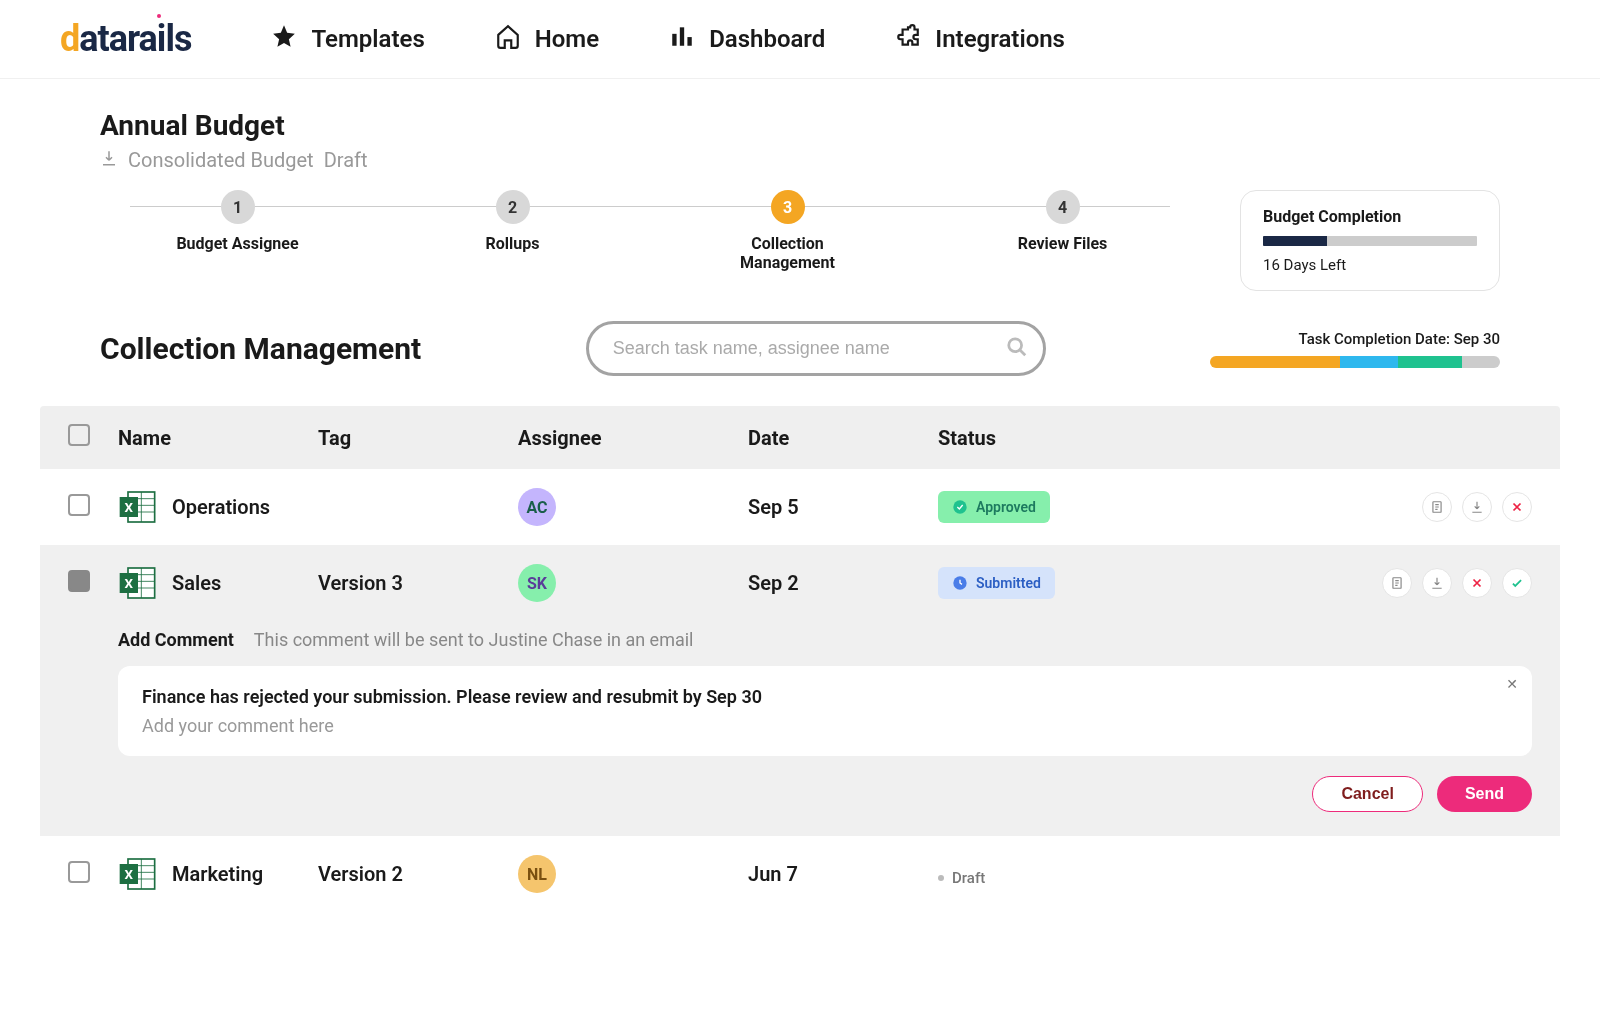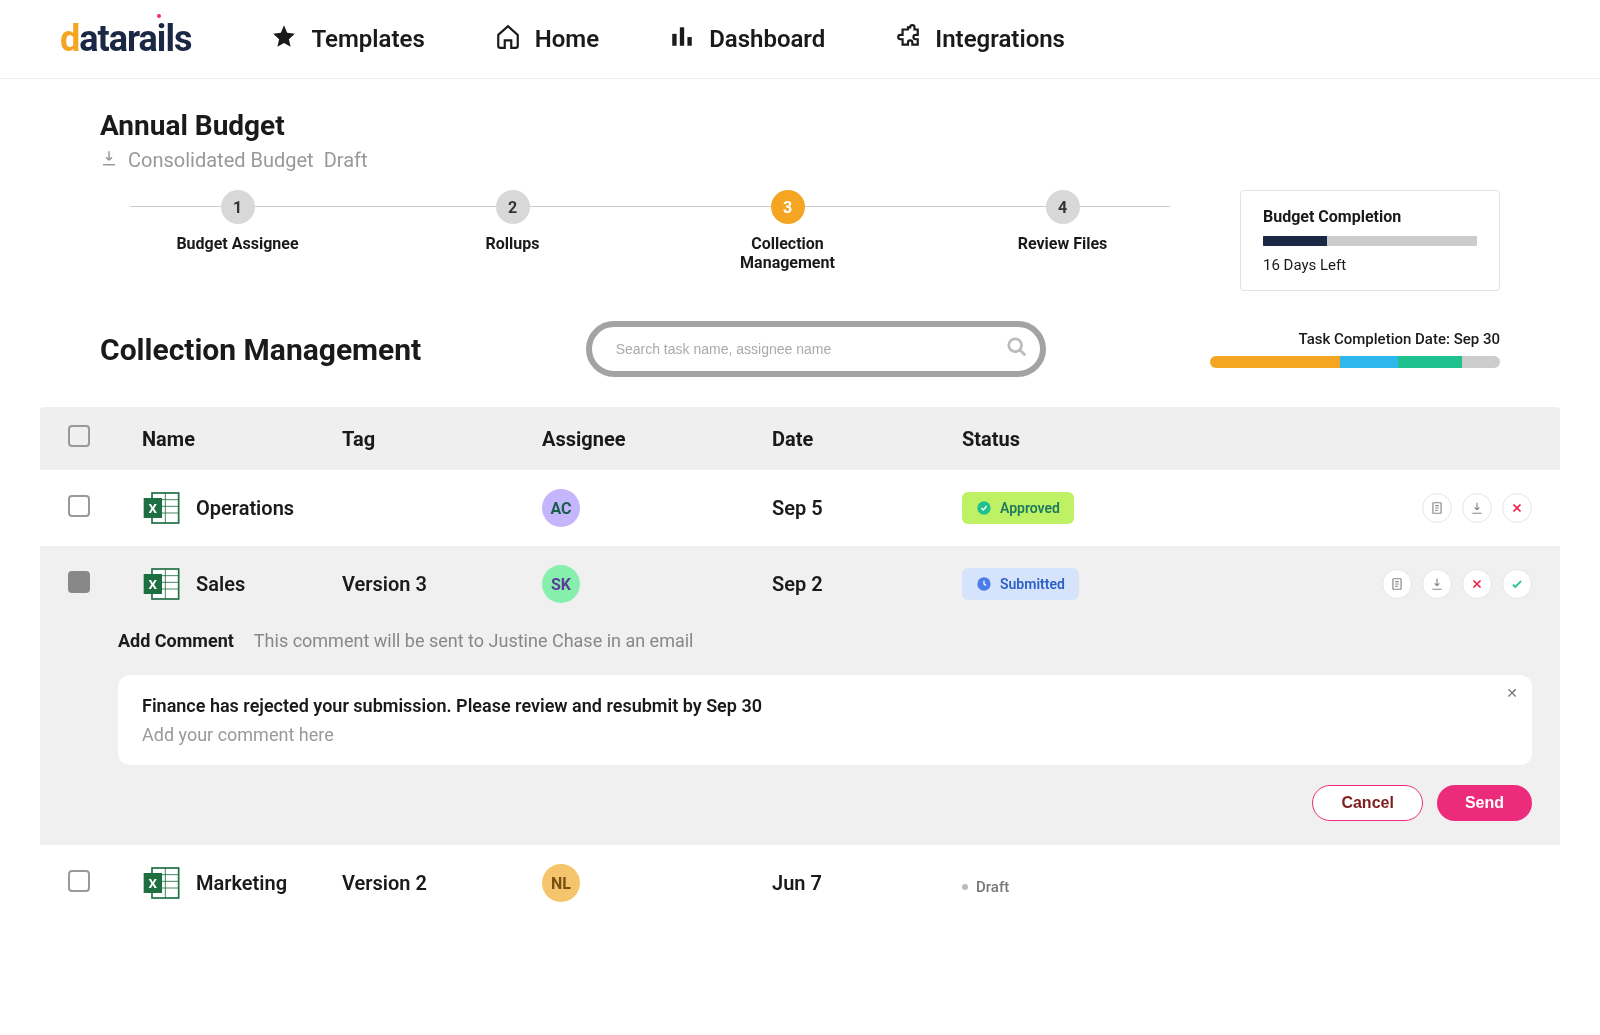--- a/index.html
+++ b/index.html
@@ -25,7 +25,7 @@
 .step-circle.active { background: #f4a623; color: #fff; }
 .step-label { text-align: center; font-weight: 700; font-size: 16px; max-width: 140px; }
 
-.completion-card { border: 1px solid #e3e3e3; border-radius: 4px; padding: 16px 22px; width: 260px; }
+.completion-card { border: 1px solid #e3e3e3; border-radius: 16px; padding: 16px 22px; width: 260px; }
 .completion-title { font-weight: 700; font-size: 16px; margin-bottom: 10px; }
 .completion-bar { height: 10px; background: #ccc; border-radius: 1px; overflow: hidden; margin-bottom: 10px; }
 .completion-fill { height: 100%; background: #1a2845; width: 30%; }

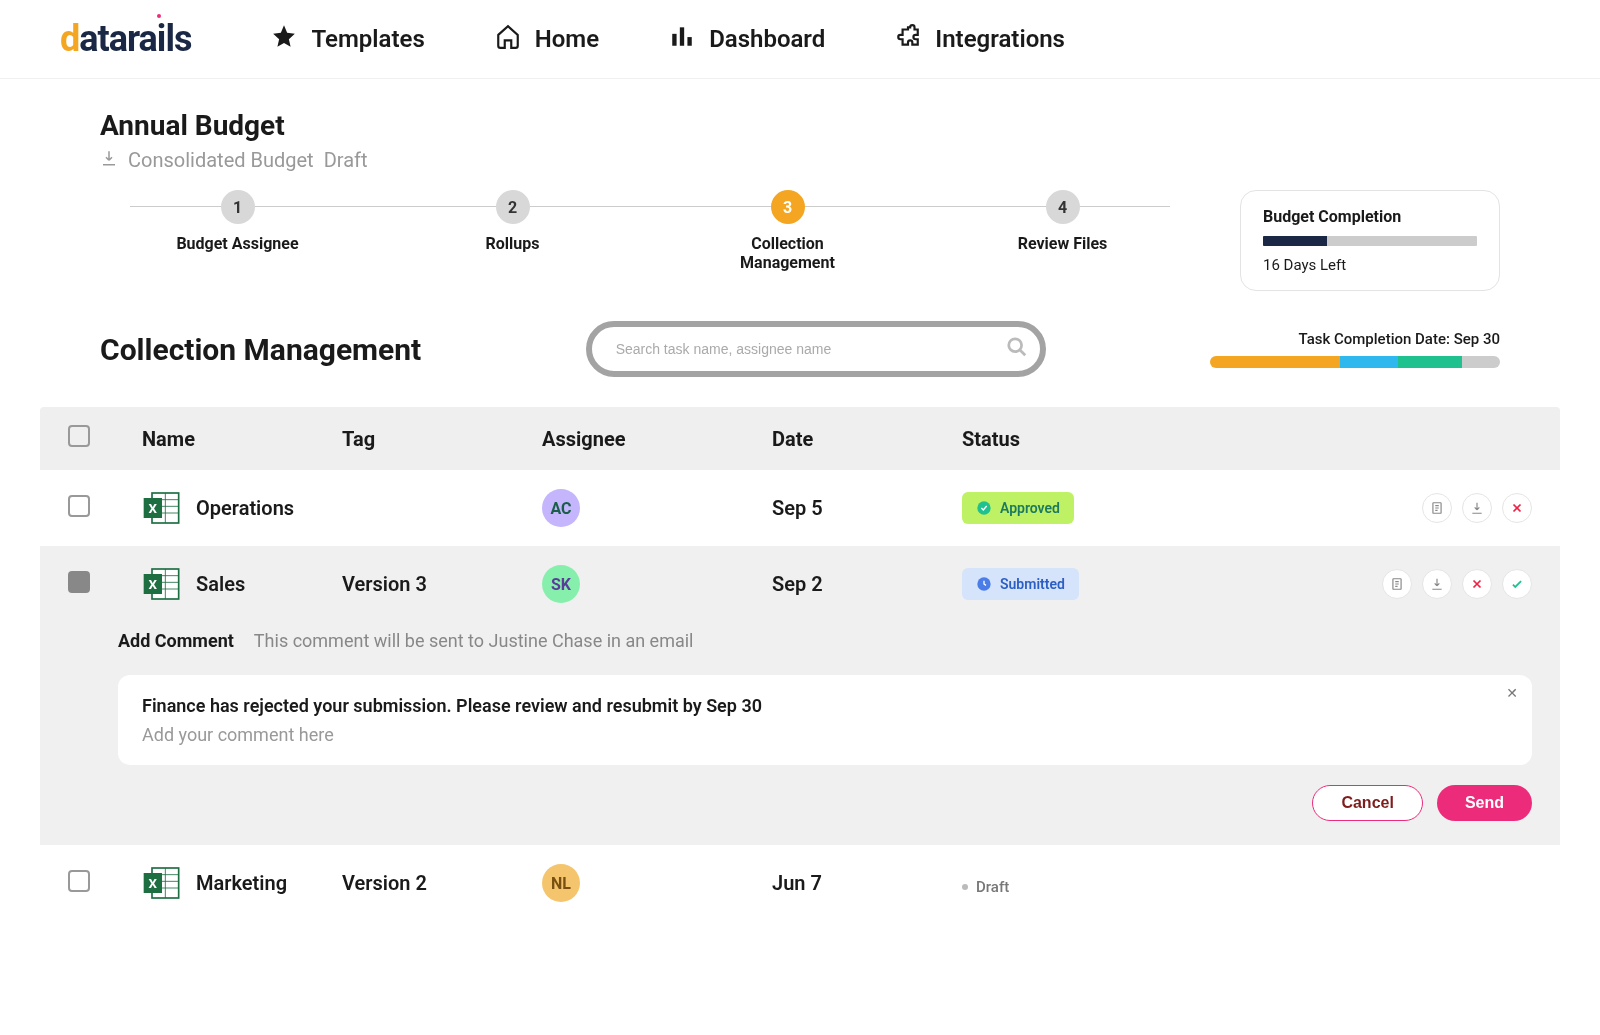--- a/index.html
+++ b/index.html
@@ -34,7 +34,7 @@
 .section-row { display: flex; align-items: center; justify-content: space-between; margin-top: 30px; gap: 30px; }
 .section-title { font-size: 30px; font-weight: 700; }
 .search-wrap { flex: 1; max-width: 460px; position: relative; }
-.search-input { width: 100%; border: 6px solid #a3a3a3; border-radius: 30px; padding: 14px 50px 14px 24px; font-size: 14px; color: #333; }
+.search-input { width: 100%; border: 3px solid #a3a3a3; border-radius: 30px; padding: 14px 50px 14px 24px; font-size: 18px; color: #333; }
 .search-input::placeholder { color: #aaa; }
 .search-icon-wrap { position: absolute; right: 18px; top: 50%; transform: translateY(-50%); color: #bbb; }
 

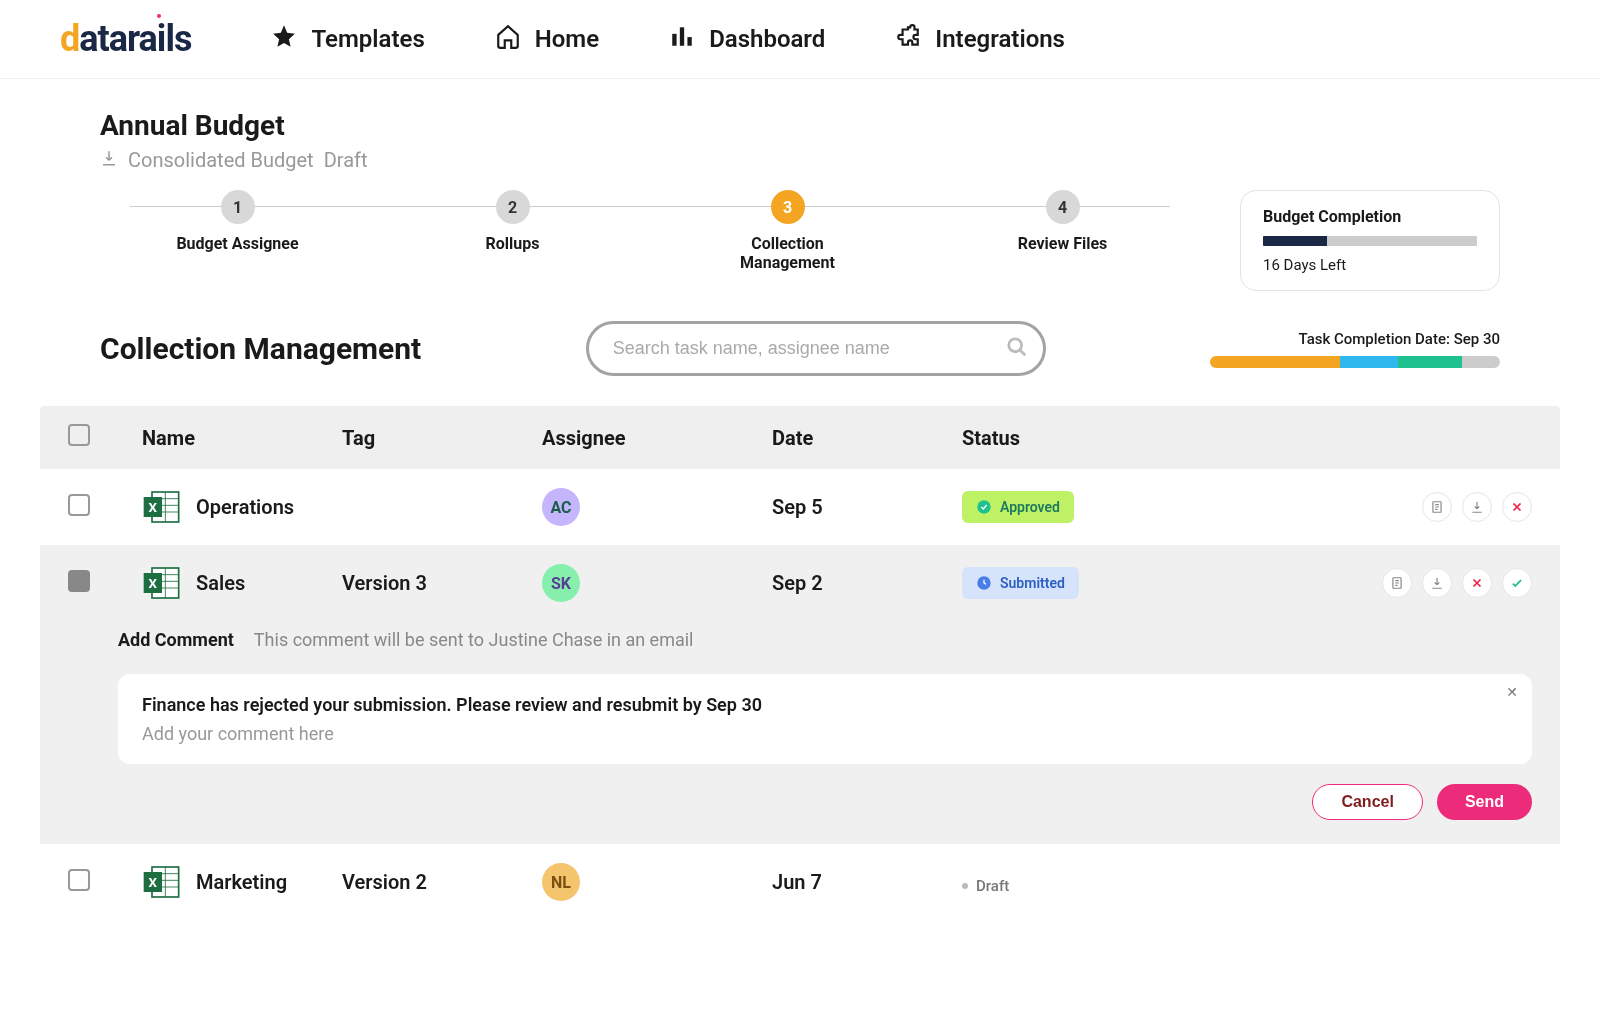--- a/index.html
+++ b/index.html
@@ -53,7 +53,7 @@
 .col-check { width: 50px; }
 .checkbox { width: 22px; height: 22px; border: 2px solid #999; border-radius: 4px; display: inline-block; cursor: pointer; }
 .checkbox.checked { background: #888; border-color: #888; }
-.col-name { width: 200px; display: flex; align-items: center; gap: 14px; margin-left: 24px; }
+.col-name { width: 200px; display: flex; align-items: center; gap: 14px; }
 .col-tag { width: 200px; }
 .col-assignee { width: 230px; display: flex; align-items: center; }
 .col-date { width: 190px; }

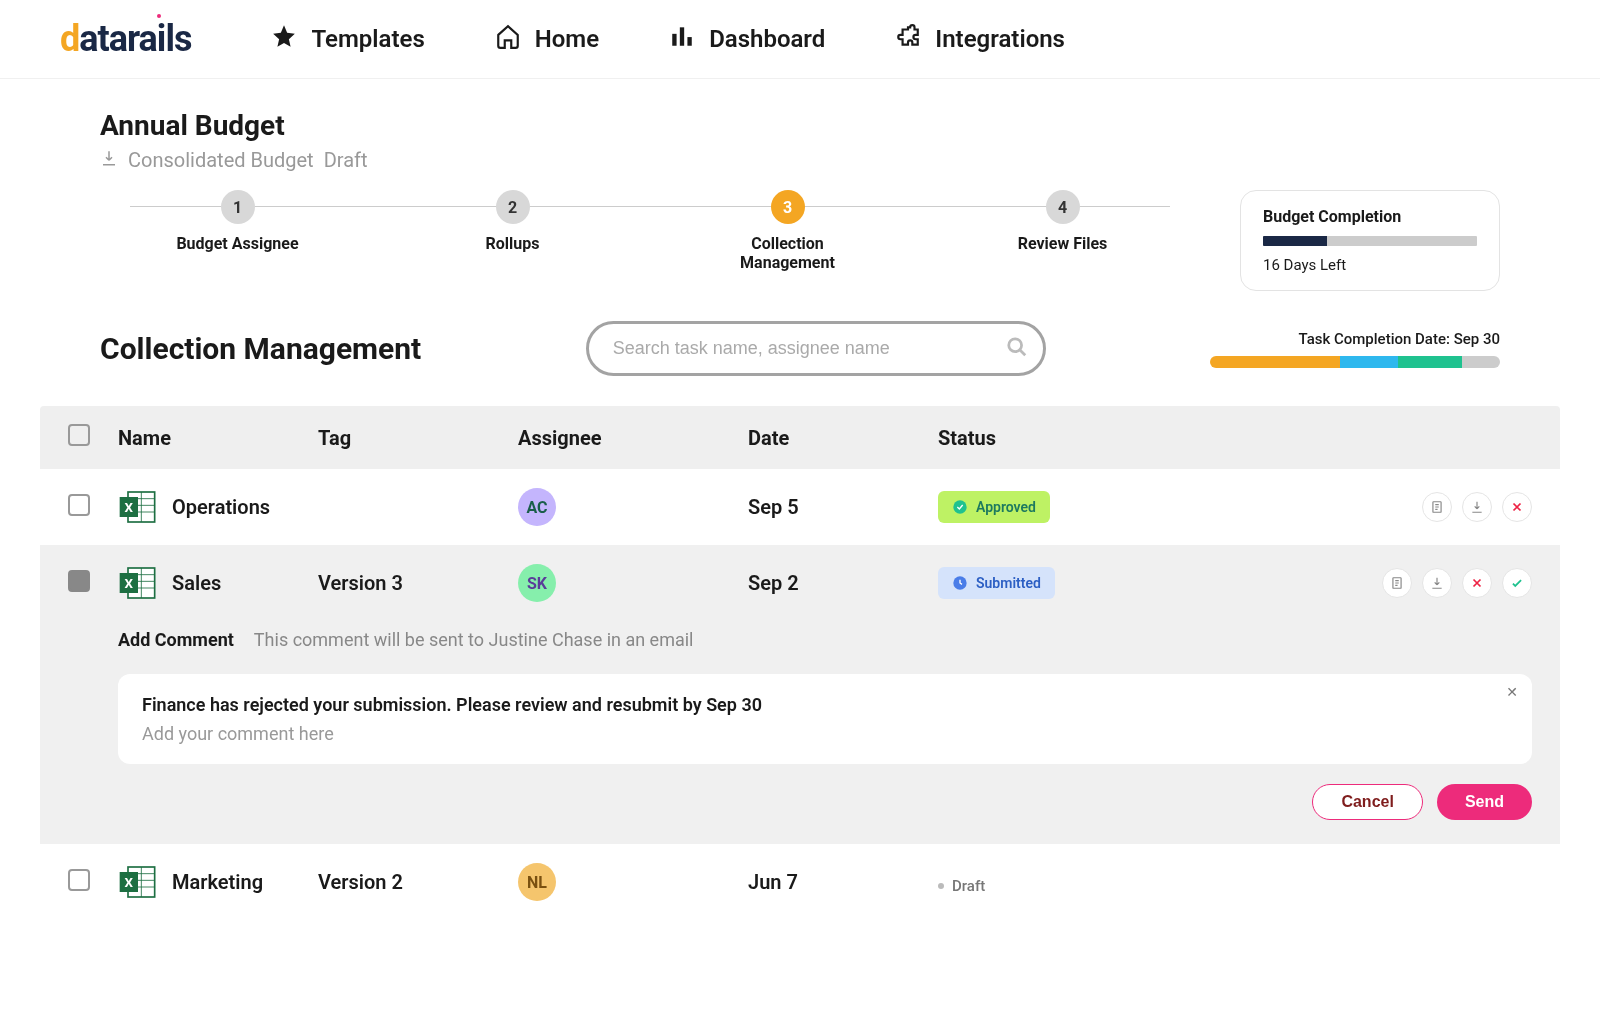--- a/index.html
+++ b/index.html
@@ -67,7 +67,7 @@
 .avatar.nl { background: #f5c56d; color: #7a5010; }
 
 .status-badge { display: inline-flex; align-items: center; gap: 8px; padding: 8px 14px; border-radius: 6px; font-size: 14px; font-weight: 600; }
-.status-approved { background: #bef264; color: #1d7a5f; }
+.status-approved { background: #86efac; color: #1d7a5f; }
 .status-submitted { background: #d5e3fb; color: #2c5fc4; }
 .status-draft { background: transparent; color: #777; display: inline-flex; align-items: center; gap: 8px; font-size: 15px; font-weight: 500; }
 .status-dot { width: 6px; height: 6px; border-radius: 50%; background: #bbb; }

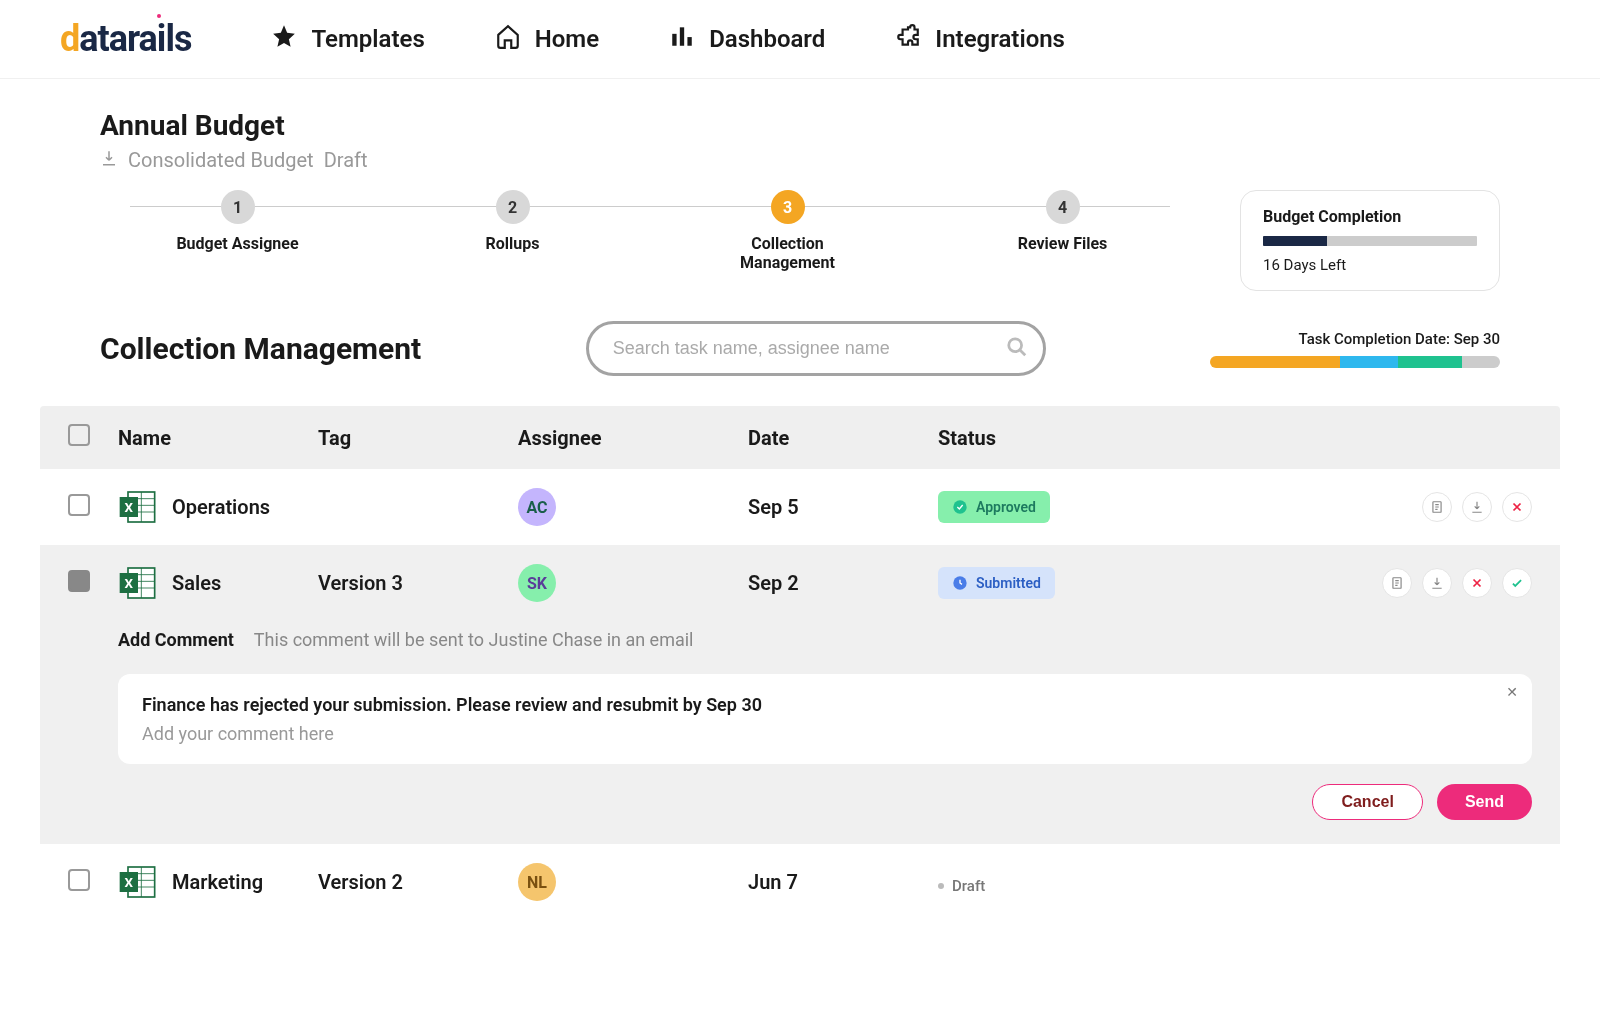--- a/index.html
+++ b/index.html
@@ -76,7 +76,7 @@
 .action-btn svg { width: 14px; height: 14px; }
 
 .expanded { background: #f0f0f0; padding: 0 28px 24px 78px; }
-.comment-header { display: flex; gap: 20px; align-items: baseline; padding: 8px 0 24px; }
+.comment-header { display: flex; gap: 20px; align-items: baseline; padding: 8px 0 16px; }
 .comment-header-title { font-weight: 700; font-size: 18px; }
 .comment-header-sub { color: #888; font-size: 18px; }
 .comment-box { background: #fff; border-radius: 12px; padding: 20px 24px; position: relative; }

